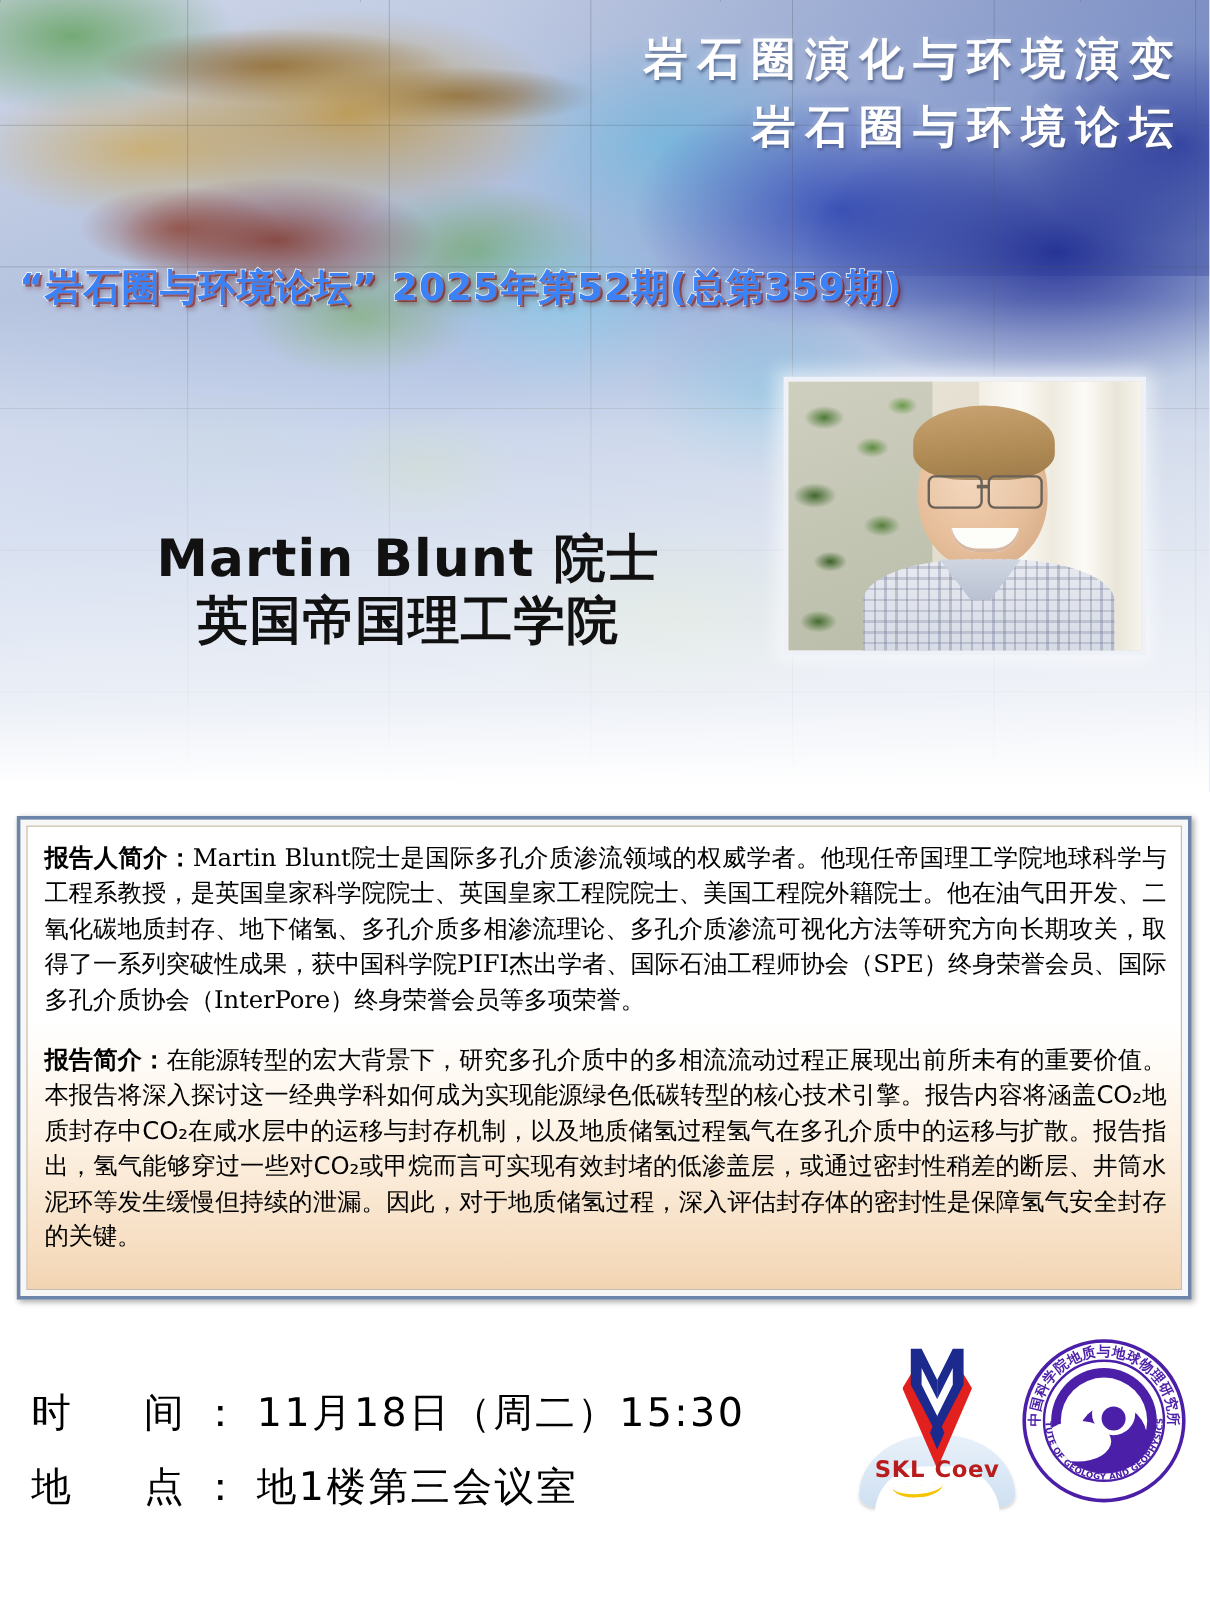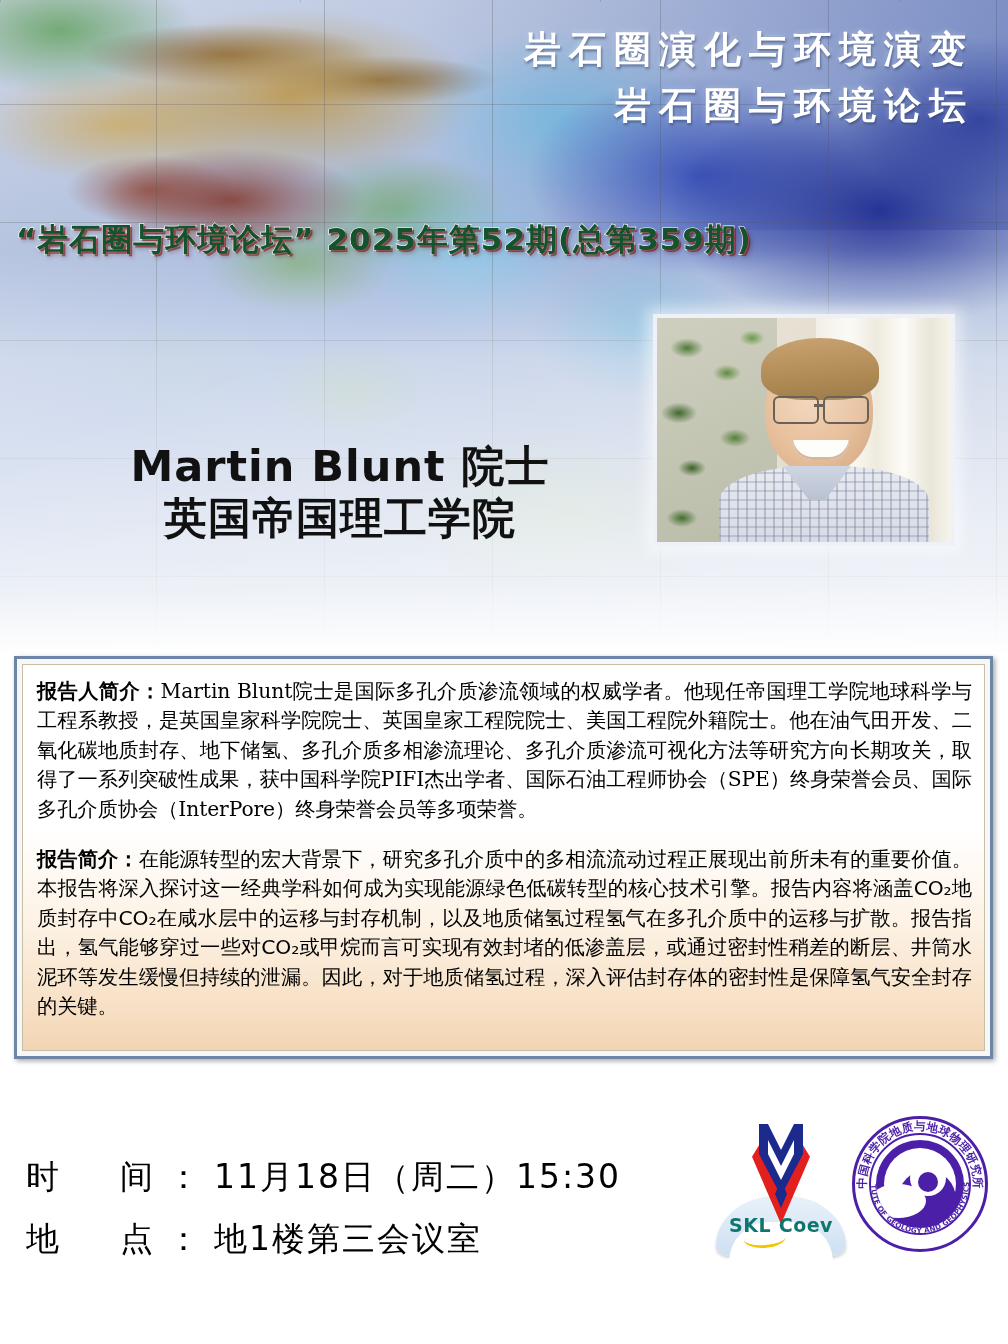--- a/index.html
+++ b/index.html
@@ -82,7 +82,7 @@
 
   
   .header{
-    position:absolute;right:34px;top:22px;width:640px;text-align:right;
+    position:absolute;right:22px;top:22px;width:640px;text-align:right;
     color:#ffffff;font-weight:700;letter-spacing:8px;
     text-shadow:1px 2px 3px rgba(20,40,90,.55), 0 0 6px rgba(255,255,255,.35);
     font-family:"DejaVu Sans","Liberation Sans",sans-serif;

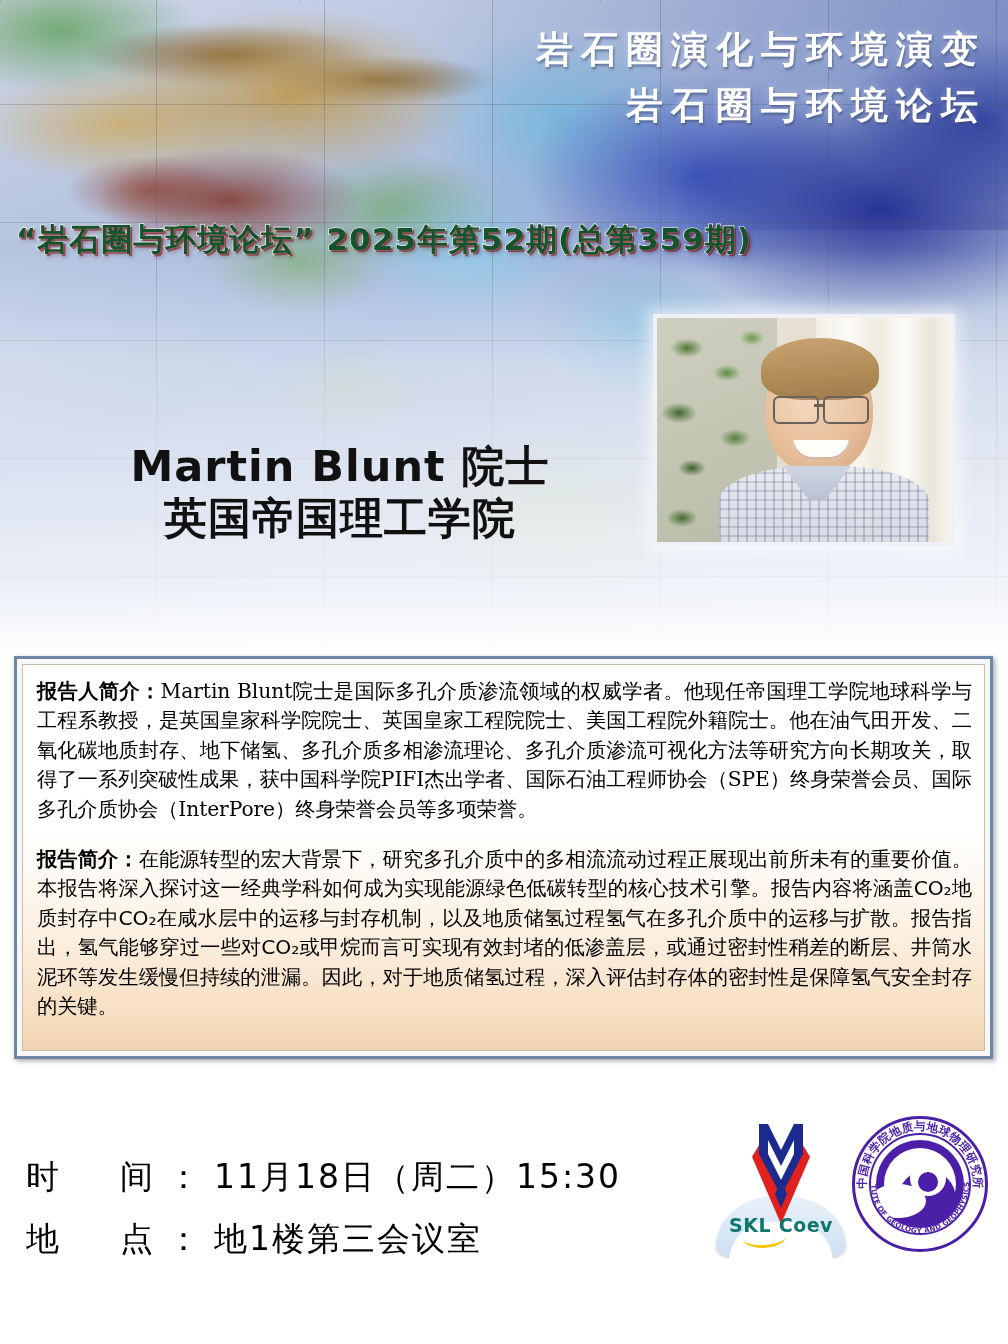--- a/index.html
+++ b/index.html
@@ -96,7 +96,7 @@
     position:absolute;left:16px;top:219px;
     font-family:"DejaVu Sans","Liberation Sans",sans-serif;
     font-weight:700;font-size:31px;letter-spacing:1px;white-space:nowrap;
-    color:#14532d;
+    color:#3b82f6;
     -webkit-text-stroke:1.2px #ffffff;
     paint-order:stroke fill;
     text-shadow:2px 2px 0 rgba(120,10,10,.55), 3px 3px 4px rgba(90,10,10,.35);

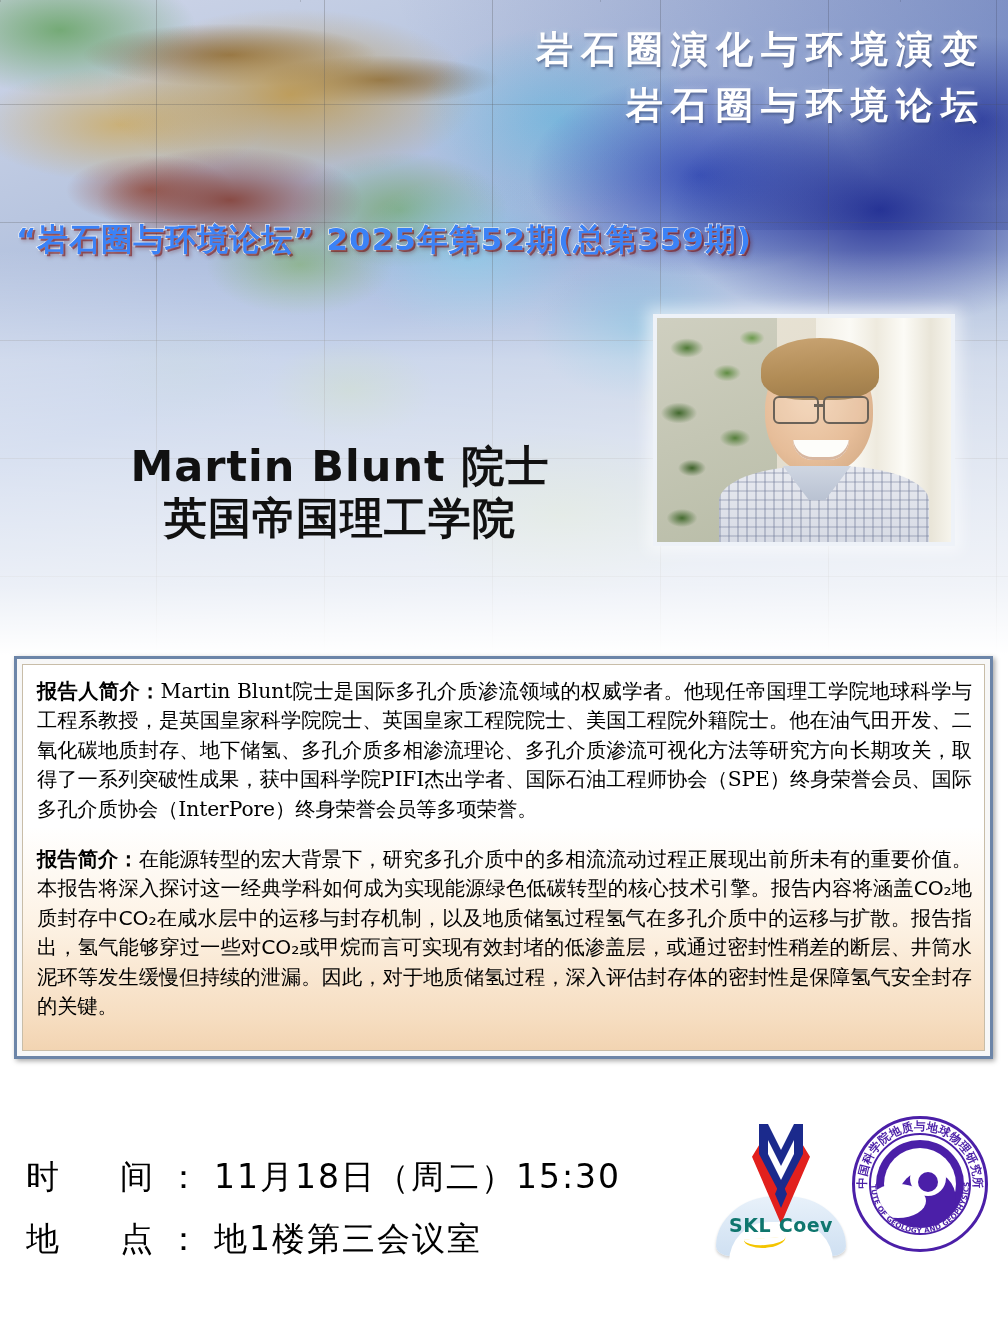--- a/index.html
+++ b/index.html
@@ -159,7 +159,7 @@
 
   
   .descbox{
-    position:absolute;left:14px;top:656px;width:979px;height:403px;
+    position:absolute;left:14px;top:680px;width:979px;height:403px;
     border:3px solid #6c85a8;background:#f7f7f7;
     box-shadow:2px 2px 5px rgba(0,0,0,.35);
     box-sizing:border-box;

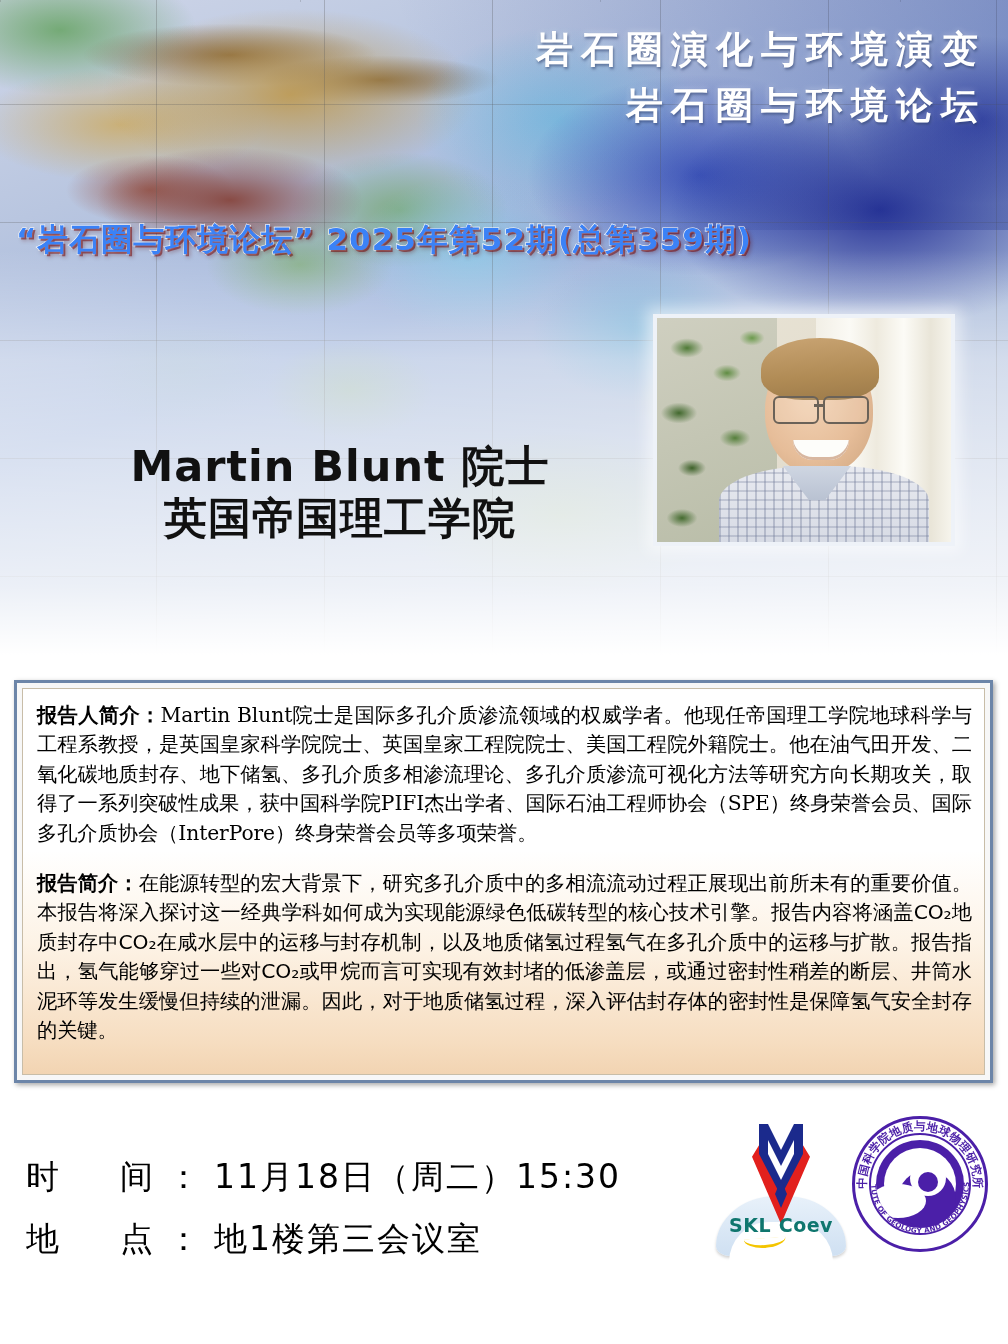--- a/index.html
+++ b/index.html
@@ -203,7 +203,7 @@
   .skl-text{
     position:absolute;left:0;top:96px;width:130px;text-align:center;
     font-family:"DejaVu Sans","Liberation Sans",sans-serif;
-    font-weight:700;font-size:19px;color:#0f766e;letter-spacing:.5px;
+    font-weight:700;font-size:19px;color:#b91c1c;letter-spacing:.5px;
   }
   .skl-underline{position:absolute;left:28px;top:120px;width:42px;height:7px;
     border-bottom:3px solid #f4c500;border-radius:0 0 50% 50%/0 0 100% 100%;transform:rotate(-4deg);}

